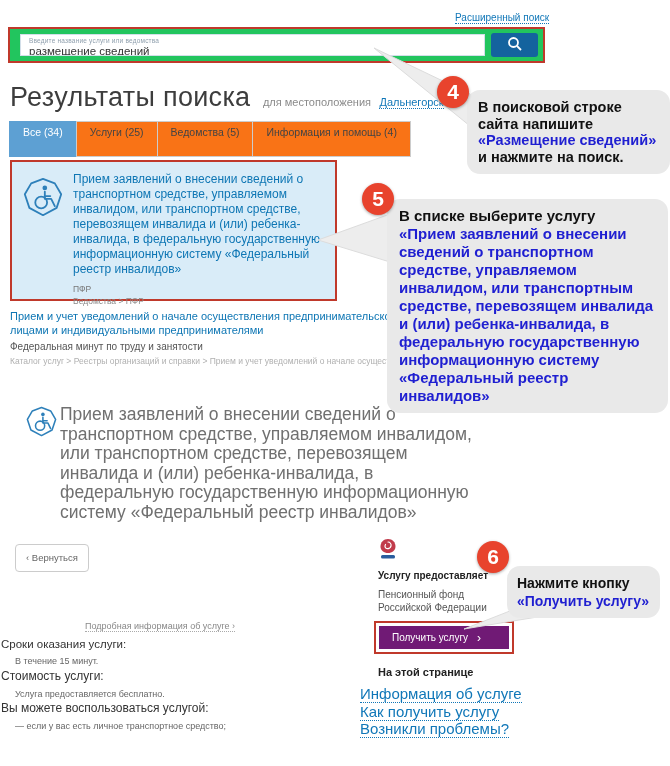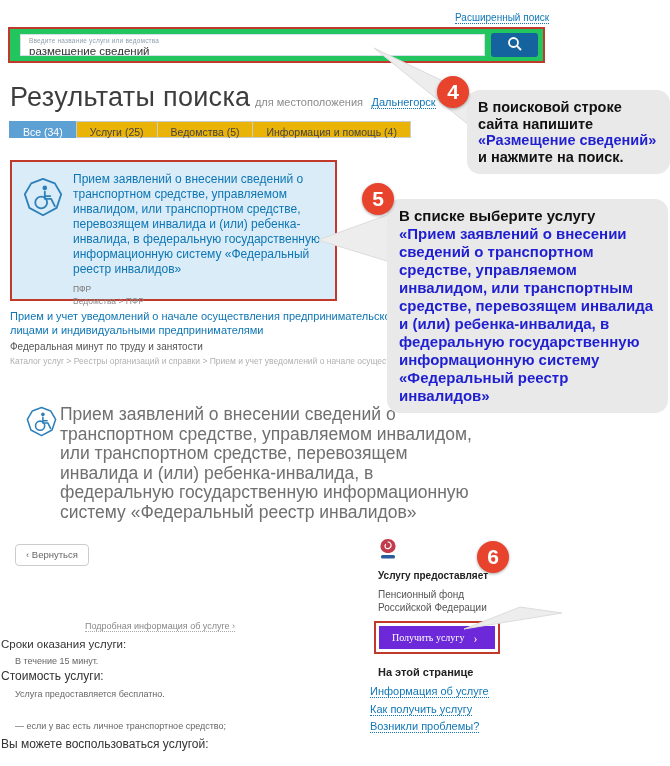--- a/index.html
+++ b/index.html
@@ -21,7 +21,7 @@
   
   .results-row { position:absolute; left:10px; top:82px; white-space:nowrap; }
   .h1 { font-size:27px; color:#3d3d3d; font-weight:400; letter-spacing:.3px; }
-  .loc-label { font-size:11px; color:#8a8a8a; margin-left:0; }
+  .loc-label { font-size:11px; color:#8a8a8a; margin-left:8px; }
   .loc-link { font-size:11px; color:#1077b8; border-bottom:1px dotted #1077b8; margin-left:4px; cursor:pointer; }
   .tabs { position:absolute; left:10px; top:121px; display:flex; height:17px; font-size:10.5px; }
   .tab { padding:0 13px; line-height:21px; border:1px solid #ccc; margin-left:-1px;

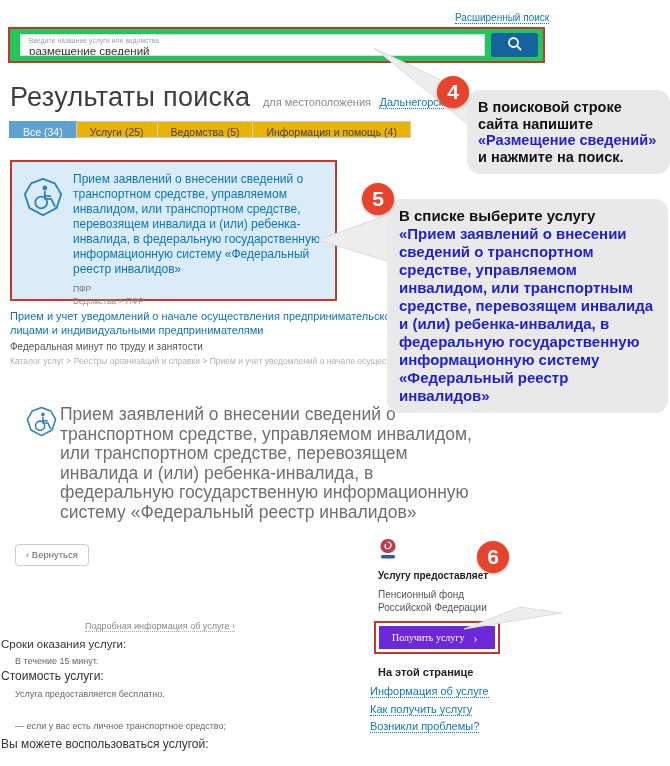--- a/index.html
+++ b/index.html
@@ -23,7 +23,7 @@
   .h1 { font-size:27px; color:#3d3d3d; font-weight:400; letter-spacing:.3px; }
   .loc-label { font-size:11px; color:#8a8a8a; margin-left:8px; }
   .loc-link { font-size:11px; color:#1077b8; border-bottom:1px dotted #1077b8; margin-left:4px; cursor:pointer; }
-  .tabs { position:absolute; left:10px; top:121px; display:flex; height:17px; font-size:10.5px; }
+  .tabs { position:absolute; left:10px; top:121px; display:flex; height:36px; font-size:10.5px; }
   .tab { padding:0 13px; line-height:21px; border:1px solid #ccc; margin-left:-1px;
          background:#eab308; color:#444; cursor:pointer; white-space:nowrap; }
   .tab.active { background:#5da0d3; border-color:#5da0d3; color:#fff; }

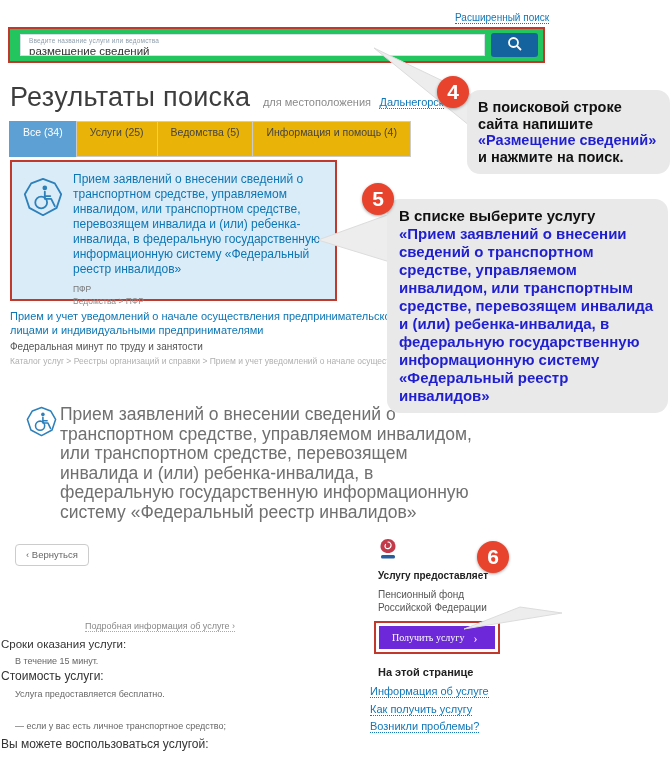--- a/index.html
+++ b/index.html
@@ -25,7 +25,7 @@
   .loc-link { font-size:11px; color:#1077b8; border-bottom:1px dotted #1077b8; margin-left:4px; cursor:pointer; }
   .tabs { position:absolute; left:10px; top:121px; display:flex; height:36px; font-size:10.5px; }
   .tab { padding:0 13px; line-height:21px; border:1px solid #ccc; margin-left:-1px;
-         background:#eab308; color:#444; cursor:pointer; white-space:nowrap; }
+         background:#f97316; color:#444; cursor:pointer; white-space:nowrap; }
   .tab.active { background:#5da0d3; border-color:#5da0d3; color:#fff; }
 
   

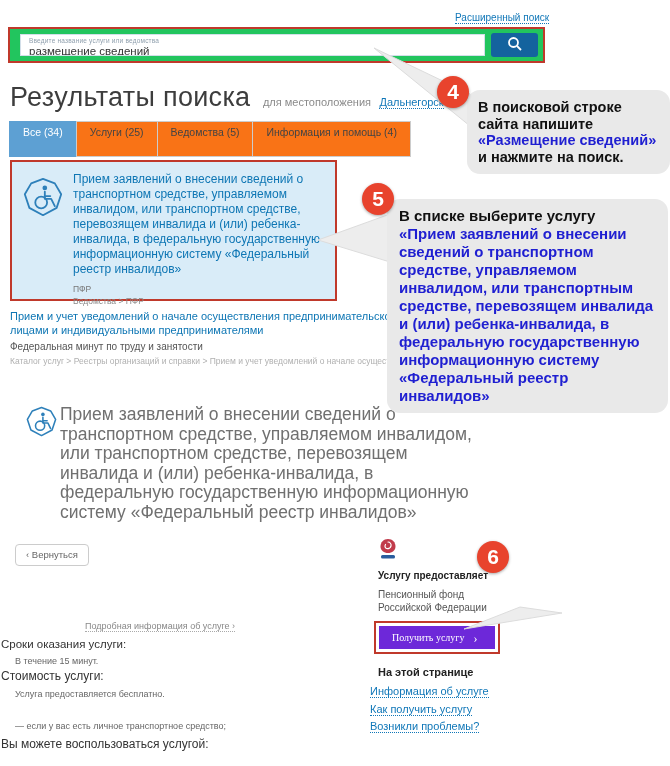--- a/index.html
+++ b/index.html
@@ -49,7 +49,7 @@
                  font-size:17.5px; color:#707070; line-height:19.5px; }
 
   
-  .back-btn { position:absolute; left:15px; top:544px; height:22px; padding:0 10px; background:#fff;
+  .back-btn { position:absolute; left:15px; top:544px; height:28px; padding:0 10px; background:#fff;
               border:1px solid #ccc; border-radius:4px; font-size:9.5px; color:#666; line-height:20px; cursor:pointer;
               font-family:"Liberation Sans", sans-serif; }
   .summary { position:absolute; left:85px; top:542px; width:256px; font-size:10px; font-weight:bold;

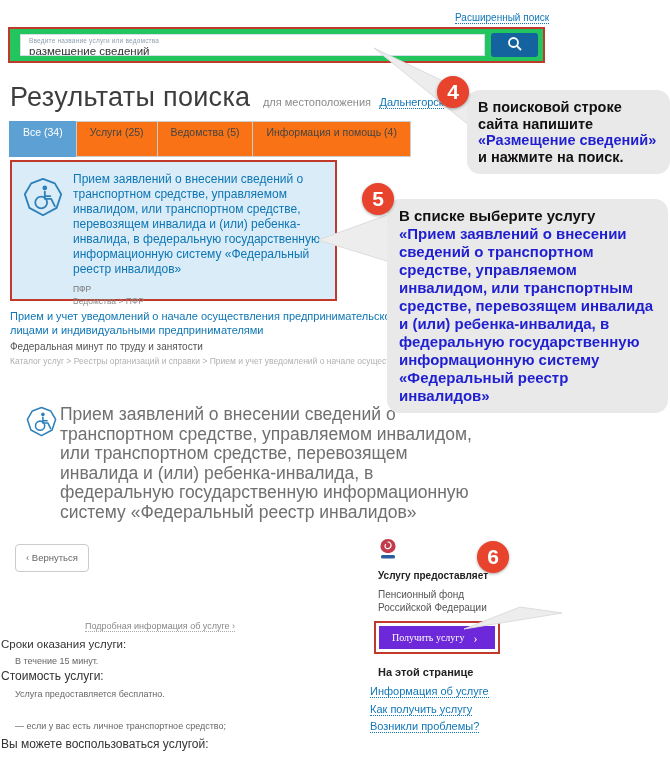--- a/index.html
+++ b/index.html
@@ -205,6 +205,10 @@
   </div>
   <div class="num-circle num5">5</div>
 
+  <div class="bubble bubble6">
+    <span>Нажмите кнопку</span><br>
+    <span class="blue">«Получить услугу»</span>
+  </div>
   <div class="num-circle num6">6</div>
 
 </div>

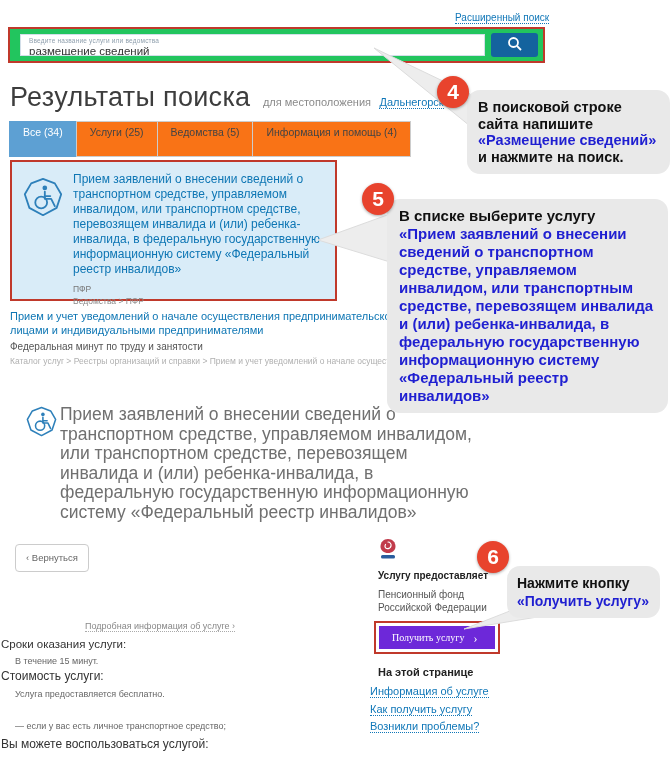--- a/index.html
+++ b/index.html
@@ -64,8 +64,8 @@
   .prov-label { position:absolute; left:378px; top:570px; font-size:10px; font-weight:bold; color:#222; }
   .prov-name { position:absolute; left:378px; top:588px; width:135px; font-size:10px; color:#555; line-height:13px; }
   .get-btn-wrap { position:absolute; left:374px; top:621px; border:2px solid #c0392b; padding:3px; background:#fff; }
-  .get-btn { background:#6d28d9; color:#fff; border:none; font-size:10px; padding:6px 18px 6px 13px;
-             display:flex; align-items:center; gap:9px; cursor:pointer; font-family:Liberation Serif, serif; }
+  .get-btn { background:#701a75; color:#fff; border:none; font-size:10px; padding:6px 28px 6px 13px;
+             display:flex; align-items:center; gap:9px; cursor:pointer; font-family:Liberation Sans, sans-serif; }
   .get-btn .chev { font-size:12px; line-height:10px; }
   .otp-title { position:absolute; left:378px; top:666px; font-size:11px; font-weight:bold; color:#222; }
   .otp-link { position:absolute; left:370px; font-size:11px; color:#1077b8;

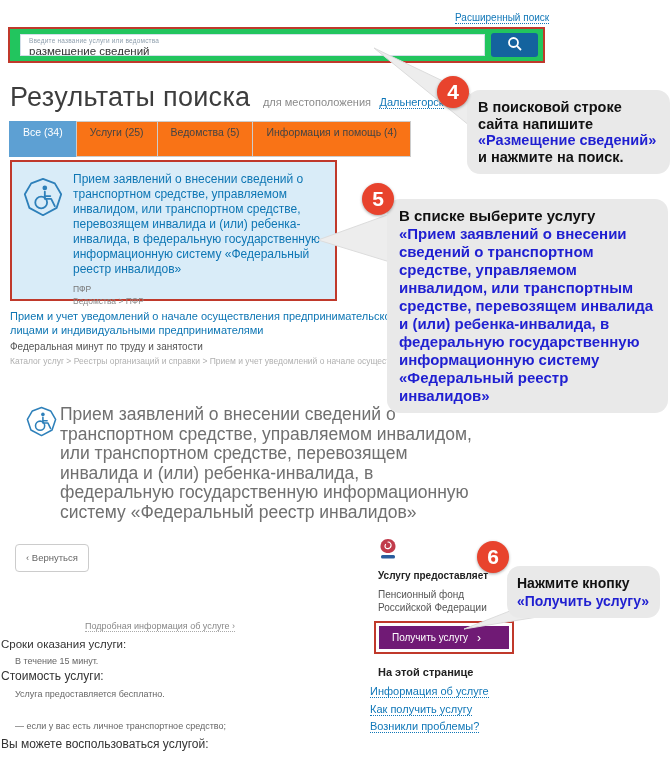--- a/index.html
+++ b/index.html
@@ -68,7 +68,7 @@
              display:flex; align-items:center; gap:9px; cursor:pointer; font-family:Liberation Sans, sans-serif; }
   .get-btn .chev { font-size:12px; line-height:10px; }
   .otp-title { position:absolute; left:378px; top:666px; font-size:11px; font-weight:bold; color:#222; }
-  .otp-link { position:absolute; left:370px; font-size:11px; color:#1077b8;
+  .otp-link { position:absolute; left:360px; font-size:15px; color:#1077b8;
               border-bottom:1px dotted #1077b8; cursor:pointer; }
 
   

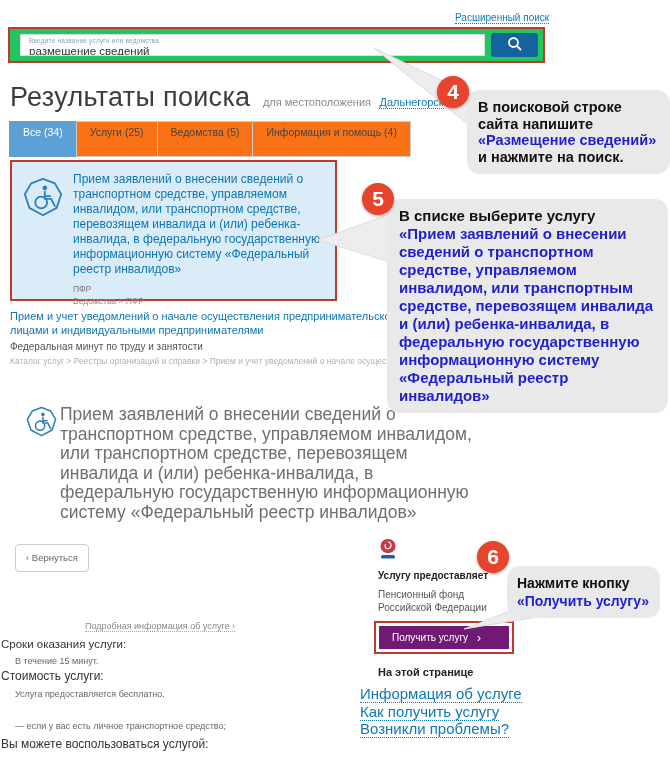--- a/index.html
+++ b/index.html
@@ -163,7 +163,7 @@
   <div class="sec-value" style="top:656px;">В течение 15 минут.</div>
   <div class="sec-label" style="top:669px; font-size:12px;">Стоимость услуги:</div>
   <div class="sec-value" style="top:689px;">Услуга предоставляется бесплатно.</div>
-  <div class="sec-label" style="top:701px; font-size:12px;margin-top:36px;">Вы можете воспользоваться услугой:</div>
+  <div class="sec-label" style="top:701px; font-size:12px;">Вы можете воспользоваться услугой:</div>
   <div class="sec-value" style="top:721px;">— если у вас есть личное транспортное средство;</div>
 
   <span class="pfr-logo">

